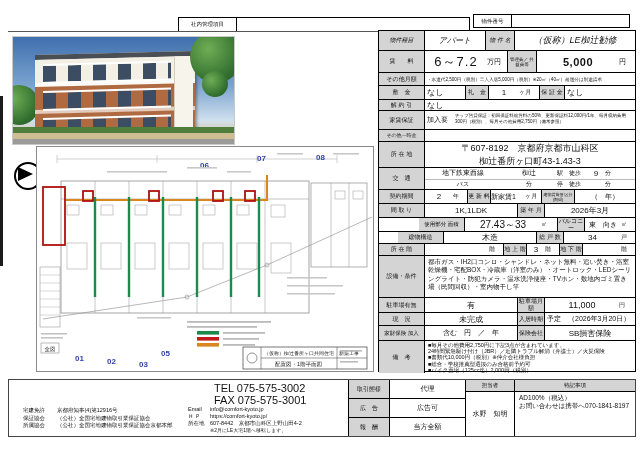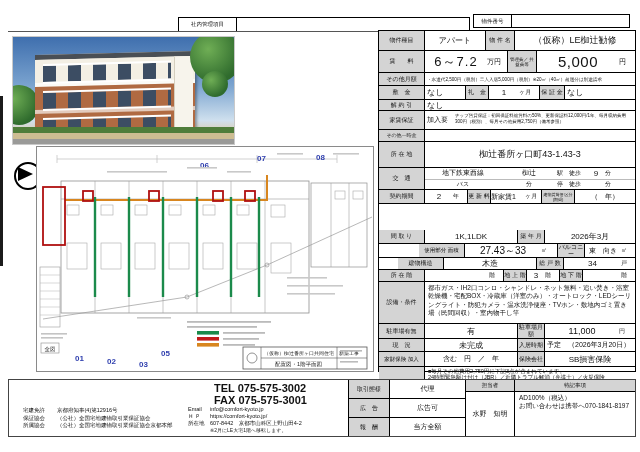--- a/index.html
+++ b/index.html
@@ -242,7 +242,7 @@
 
   <div class="abs table">
 
-    <div class="row" style="height:20px;">
+    <div class="row" style="height:20px;font-style:italic;">
       <div class="lbl" style="width:46px;">物件種目</div>
       <div class="cell c v8" style="width:60px;">アパート</div>
       <div class="lbl inner" style="width:30px;">物 件 名</div>

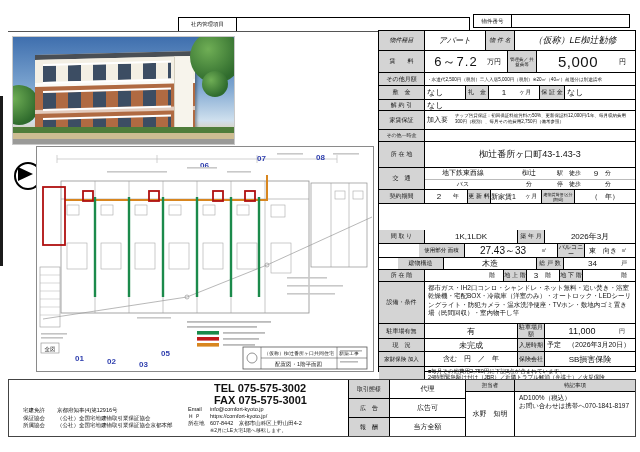--- a/index.html
+++ b/index.html
@@ -41,7 +41,7 @@
   .c{justify-content:center;}
   .grow{flex:1 1 auto;}
   .v8{font-size:8px;} .v9{font-size:9px;} .v7{font-size:7px;} .v6{font-size:6px;}
-  .big{font-size:13px;letter-spacing:1px;} .big2{font-size:15px;letter-spacing:.5px;}
+  .big{font-size:13px;letter-spacing:1px;} .big2{font-size:11px;letter-spacing:.5px;font-weight:bold;}
   .tiny{font-size:4.5px;line-height:5.5px;} .small{font-size:5.5px;line-height:6.2px;}
   .para{font-size:6.5px;line-height:8.4px;padding:2px 3px;}
   .pad{padding:0 2px;}

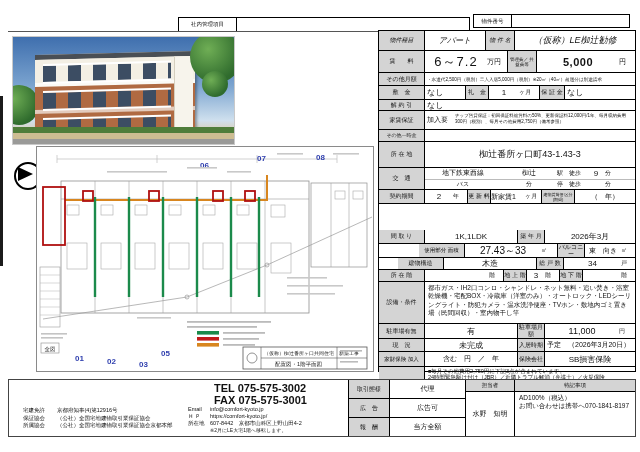--- a/index.html
+++ b/index.html
@@ -292,6 +292,7 @@
     <div class="row" style="height:26px;">
       <div class="lbl" style="width:46px;">所 在 地</div>
       <div class="subcol">
+        <div class="cell c v9 grow" style="width:100%;">〒607-8192　京都府京都市山科区</div>
         <div class="cell c v9 grow" style="width:100%;">椥辻番所ヶ口町43-1.43-3</div>
       </div>
     </div>

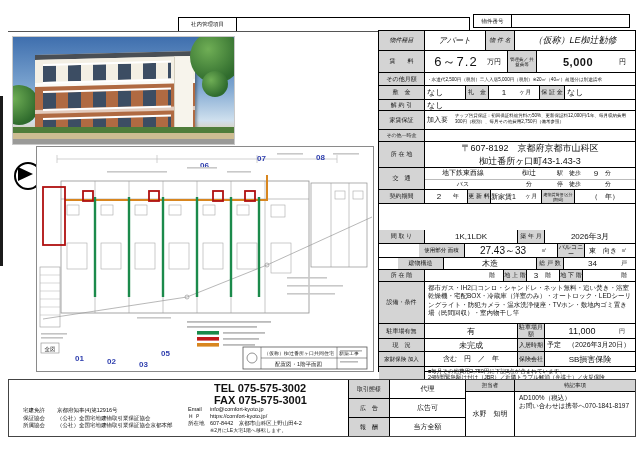--- a/index.html
+++ b/index.html
@@ -328,7 +328,7 @@
       <div class="cell c v7 grow">（　年）</div>
     </div>
 
-    <div class="row" style="height:14px;margin-top:26px;">
+    <div class="row" style="height:14px;">
       <div class="lbl" style="width:46px;">間 取 り</div>
       <div class="cell c v8" style="width:92px;">1K,1LDK</div>
       <div class="lbl inner" style="width:28px;">築 年 月</div>

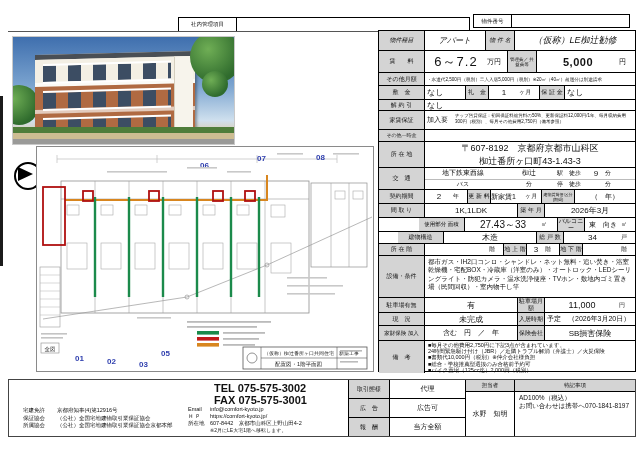--- a/index.html
+++ b/index.html
@@ -55,7 +55,7 @@
   .co-name{position:absolute;left:14px;top:6px;font-size:13px;font-weight:bold;letter-spacing:1px;}
   .lic{position:absolute;left:14px;top:27px;font-size:5.5px;line-height:7.5px;}
   .lic b{font-weight:normal;display:inline-block;width:34px;}
-  .telfax{position:absolute;left:205px;top:2px;font-size:11px;font-weight:700;line-height:12px;white-space:nowrap;}
+  .telfax{position:absolute;left:205px;top:2px;font-size:11px;font-weight:400;line-height:12px;white-space:nowrap;}
   .contacts{position:absolute;left:179px;top:26px;font-size:5.5px;line-height:7px;}
   .contacts b{font-weight:normal;display:inline-block;width:22px;}
   .conote{font-size:5px;color:#222;margin-left:22px;}

